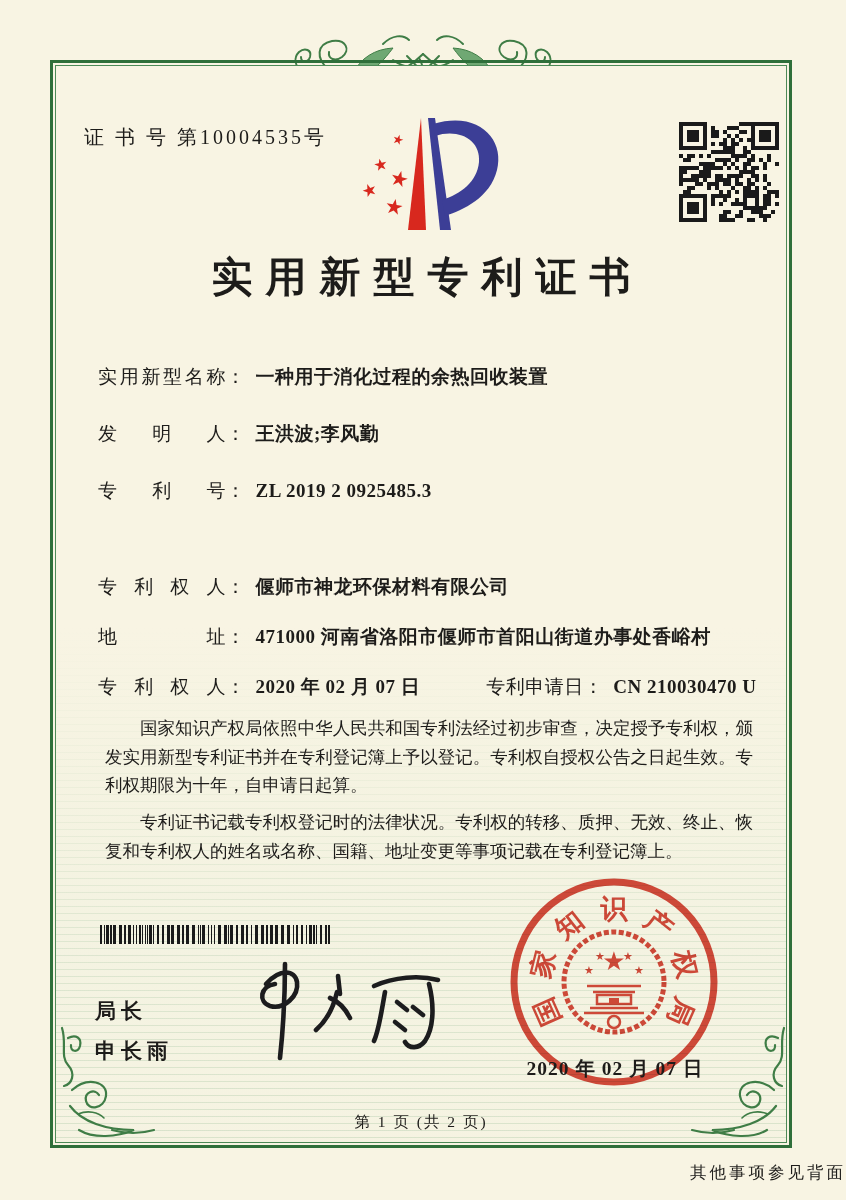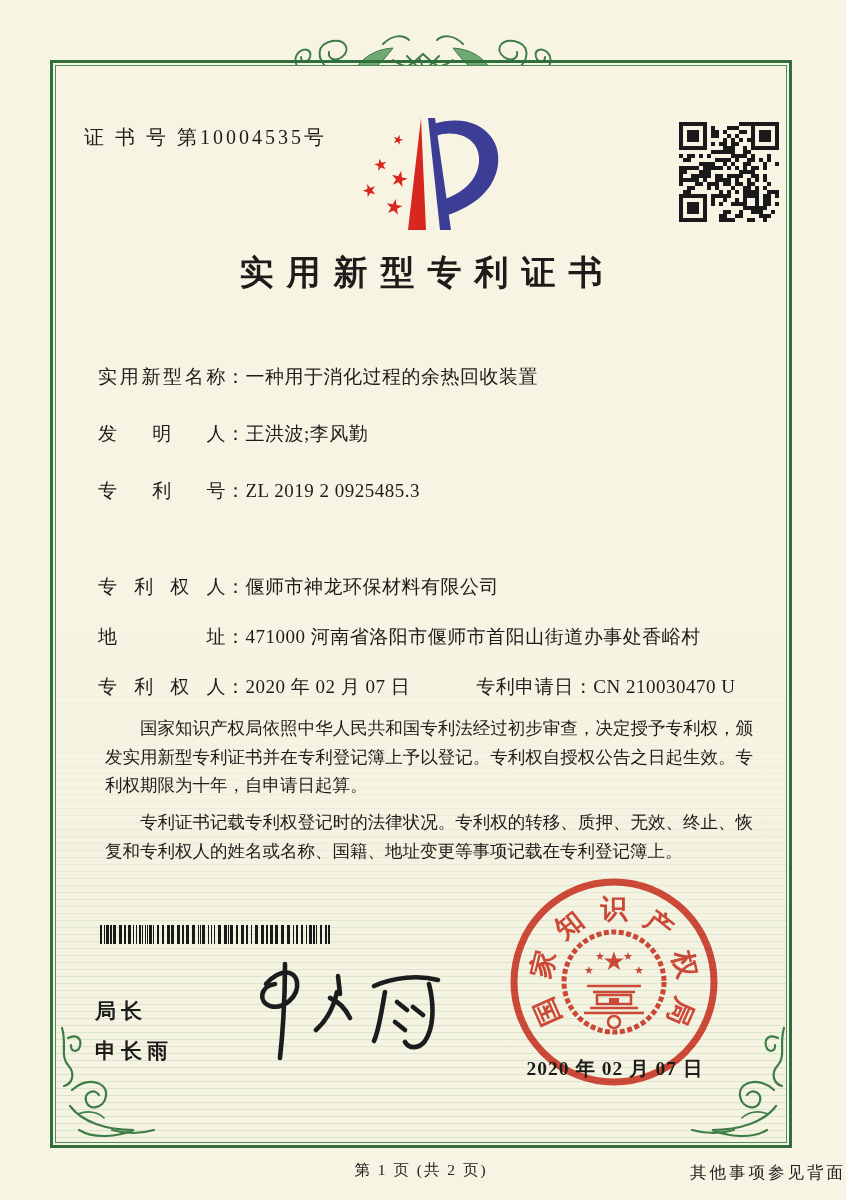--- a/index.html
+++ b/index.html
@@ -21,7 +21,7 @@
   .logo{position:absolute;left:345px;top:110px;}
   .qr{position:absolute;left:676px;top:119px;}
   .title{position:absolute;left:50px;width:742px;top:250px;text-align:center;
-         font-size:34px;font-weight:700;letter-spacing:13px;text-indent:13px;}
+         font-size:41px;font-weight:700;letter-spacing:13px;text-indent:13px;}
   .row{position:absolute;left:98px;font-size:19px;letter-spacing:.5px;white-space:nowrap;}
   .lbl{display:inline-block;width:128px;text-align:justify;text-align-last:justify;vertical-align:top;}
   .val{}

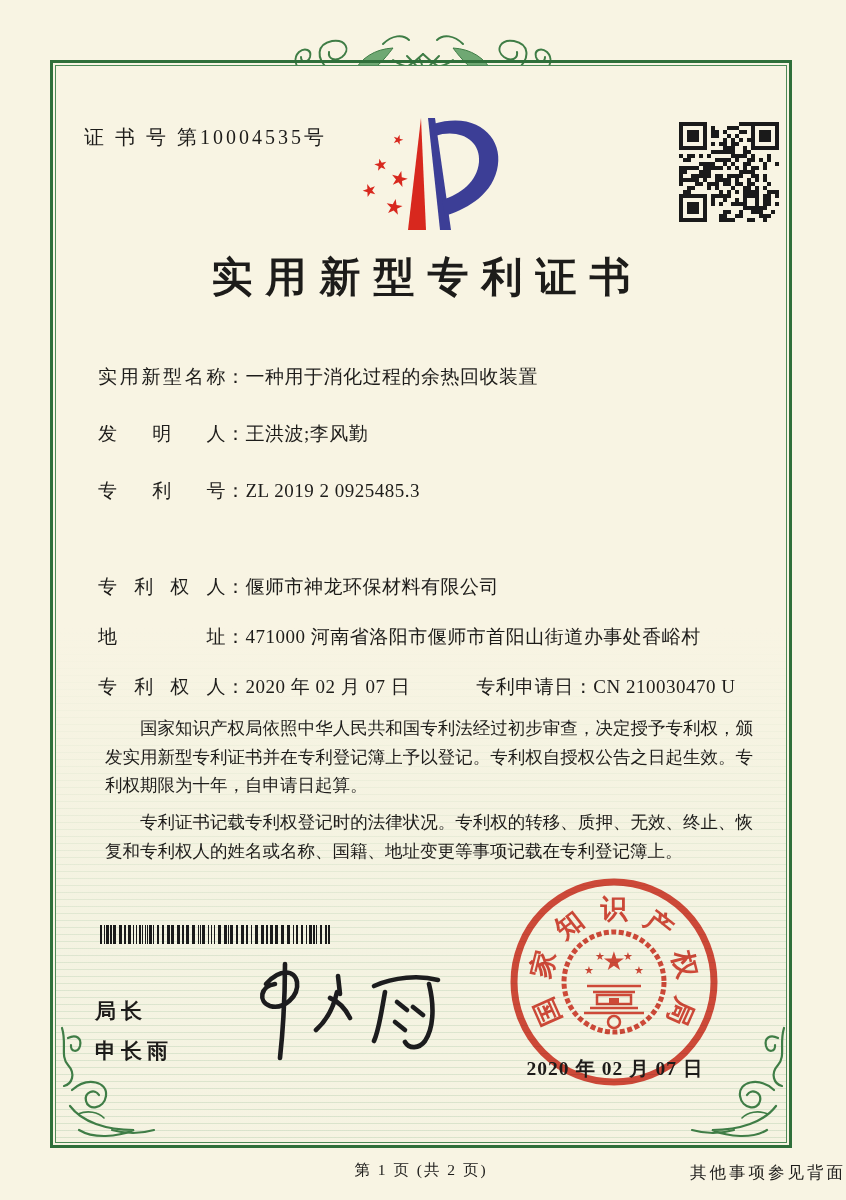--- a/index.html
+++ b/index.html
@@ -24,7 +24,7 @@
          font-size:41px;font-weight:700;letter-spacing:13px;text-indent:13px;}
   .row{position:absolute;left:98px;font-size:19px;letter-spacing:.5px;white-space:nowrap;}
   .lbl{display:inline-block;width:128px;text-align:justify;text-align-last:justify;vertical-align:top;}
-  .val{}
+  .val{margin-left:10px;font-weight:bold;}
   .grant2{margin-left:66px;}
   .paras{position:absolute;left:97px;top:706px;width:664px;font-size:17.5px;line-height:1.64;
          text-align:justify;}

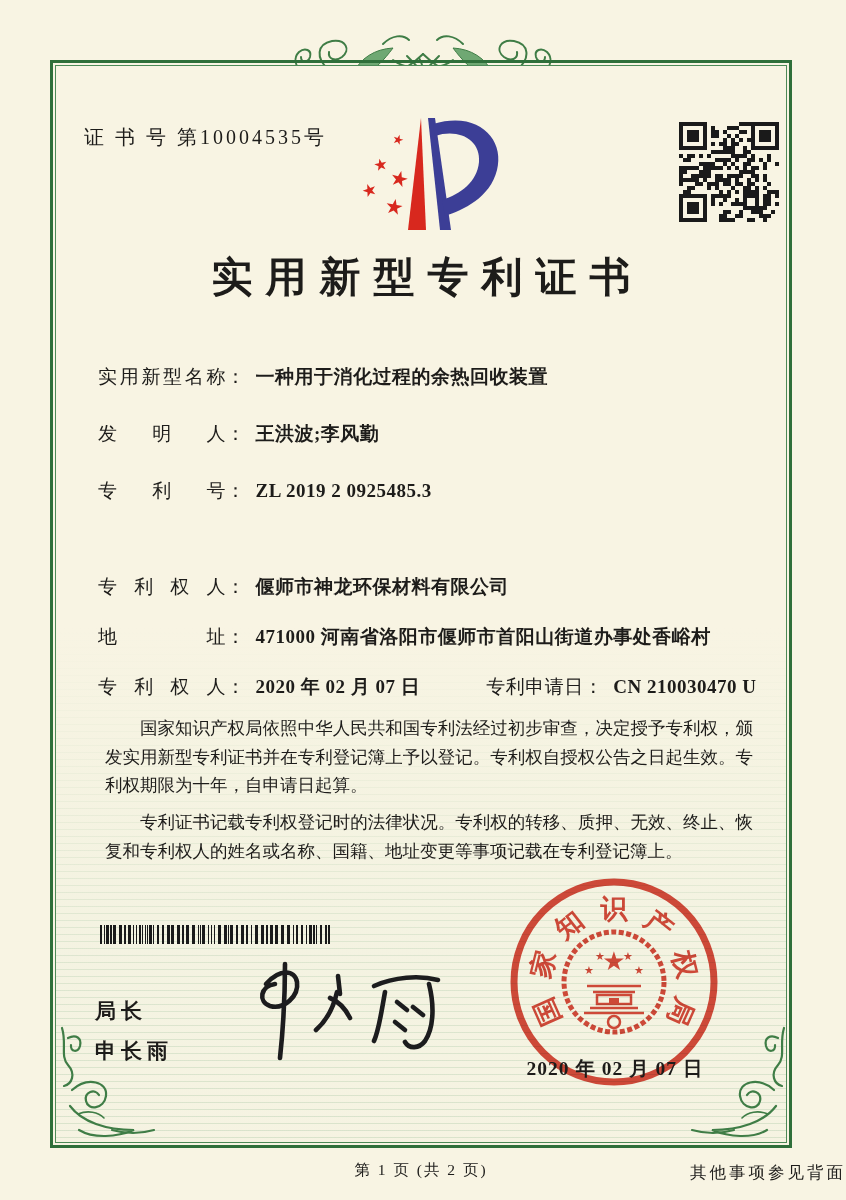--- a/index.html
+++ b/index.html
@@ -36,7 +36,7 @@
   .seal-date{position:absolute;left:512px;top:1055px;width:206px;text-align:center;
              font-size:19.5px;letter-spacing:1px;font-weight:600;}
   .pagenum{position:absolute;left:50px;width:742px;top:1112px;text-align:center;
-           font-size:15.5px;letter-spacing:2px;margin-top:48px;}
+           font-size:15.5px;letter-spacing:2px;}
   .backnote{position:absolute;left:0;width:846px;top:1162px;text-align:right;
             font-size:16.5px;letter-spacing:3px;}
 </style>

